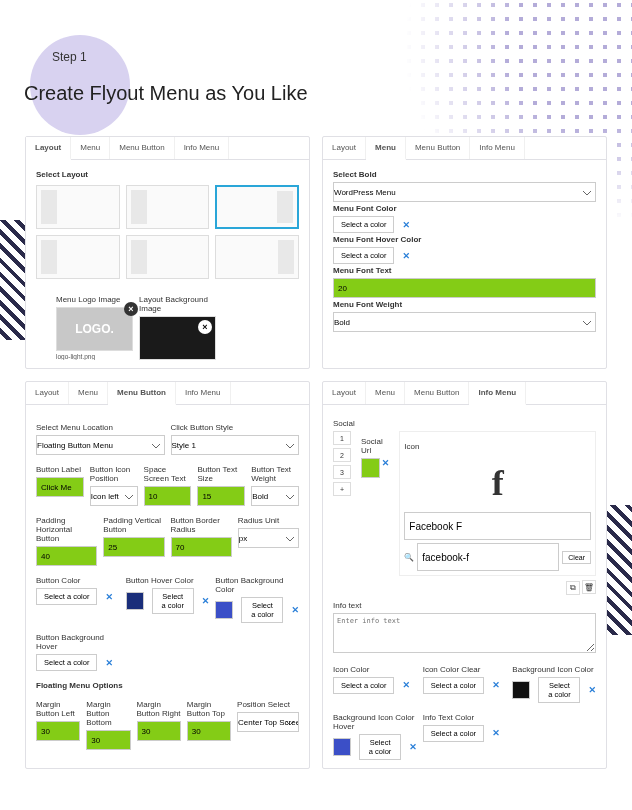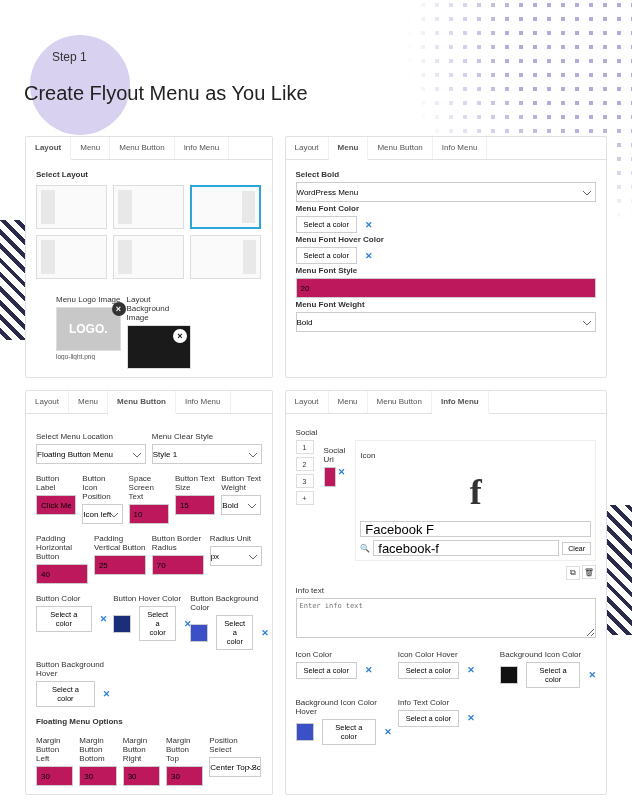--- a/index.html
+++ b/index.html
@@ -161,7 +161,7 @@
         <span class="x">✕</span>
       </div>
 
-      <div class="lbl sec-lbl">Menu Font Style</div>
+      <div class="lbl sec-lbl">Menu Font Text</div>
       <input class="inp" value="20" style="">
 
       <div class="lbl sec-lbl">Menu Font Weight</div>

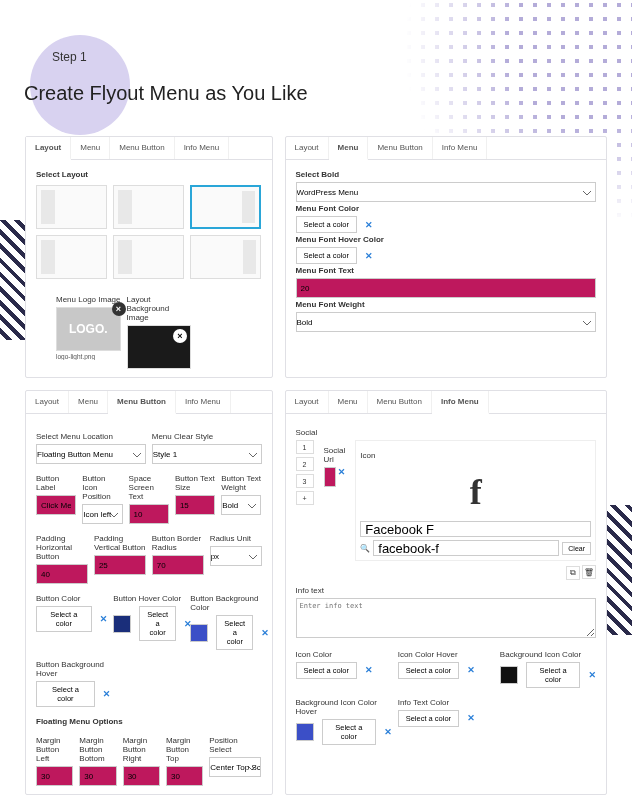--- a/index.html
+++ b/index.html
@@ -38,7 +38,7 @@
 select, .select { width: 100%; border: 1px solid #ccc; background: #fff; font-size: 8px; height: 20px; appearance: none;
   background-image: linear-gradient(45deg, transparent 46%, #666 46% 54%, transparent 54%), linear-gradient(-45deg, transparent 46%, #666 46% 54%, transparent 54%);
   background-position: right 8px top 8px, right 4px top 8px; background-size: 4px 4px; background-repeat: no-repeat; }
-input[type=text].inp, .inp { width: 100%; border: 1px solid #ccc; background: #be185d; font-size: 8px; padding: 4px; height: 20px; }
+input[type=text].inp, .inp { width: 100%; border: 1px solid #ccc; background: #84cc16; font-size: 8px; padding: 4px; height: 20px; }
 
 .color-row { display: flex; align-items: center; gap: 8px; }
 .color-btn { border: 1px solid #ccc; padding: 3px 7px; font-size: 7.5px; background: #fff; cursor: pointer; }

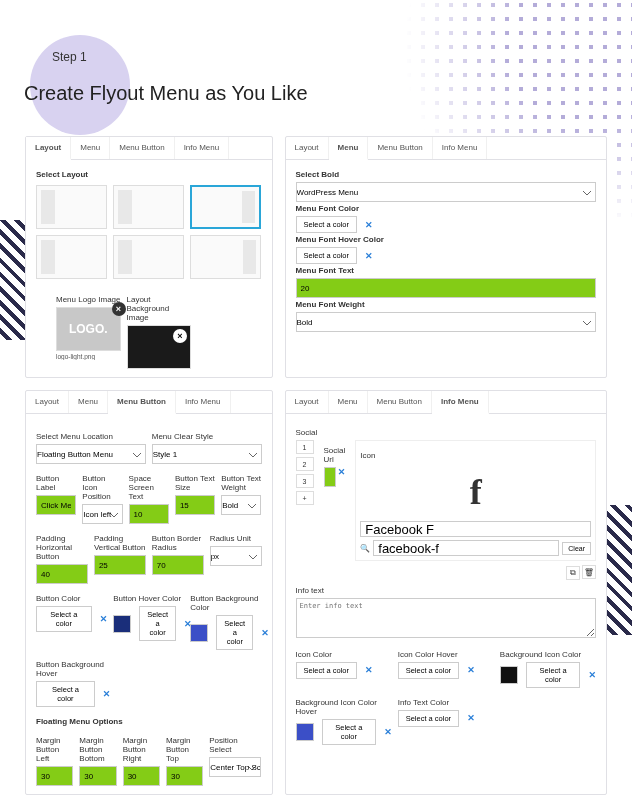--- a/index.html
+++ b/index.html
@@ -183,7 +183,7 @@
           <select class="select"><option>Floating Button Menu</option></select>
         </div>
         <div class="col">
-          <div class="lbl">Menu Clear Style</div>
+          <div class="lbl">Click Button Style</div>
           <select class="select"><option>Style 1</option></select>
         </div>
       </div>

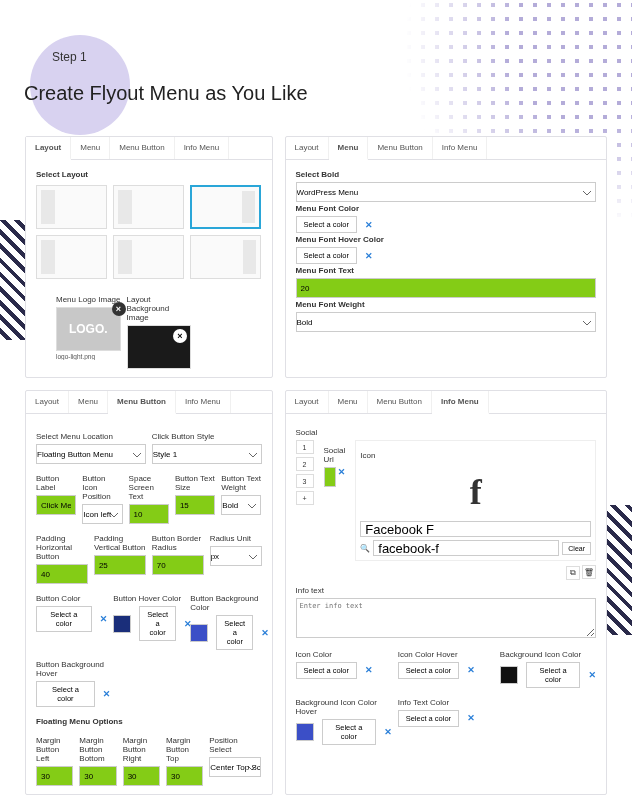--- a/index.html
+++ b/index.html
@@ -69,7 +69,7 @@
 .numcol { display: flex; flex-direction: column; gap: 3px; width: 18px; }
 .numbox { border: 1px solid #ddd; height: 14px; font-size: 7px; display:flex;align-items:center;justify-content:center; cursor:pointer; }
 .icon-f { font-family: Georgia, serif; font-size: 36px; font-weight: 700; text-align: center; padding: 8px 0; }
-.small-inp { border:1px solid #ccc; font-size:13px; padding:2px 4px; height:16px; }
+.small-inp { border:1px solid #ccc; font-size:10px; padding:2px 4px; height:28px; }
 .clear-btn { border:1px solid #ccc; font-size:7px; padding:2px 5px; background:#fff; cursor:pointer; }
 .del-btn, .dup-btn { width:14px;height:14px;border:1px solid #ddd;font-size:8px;display:inline-flex;align-items:center;justify-content:center;cursor:pointer;}
 

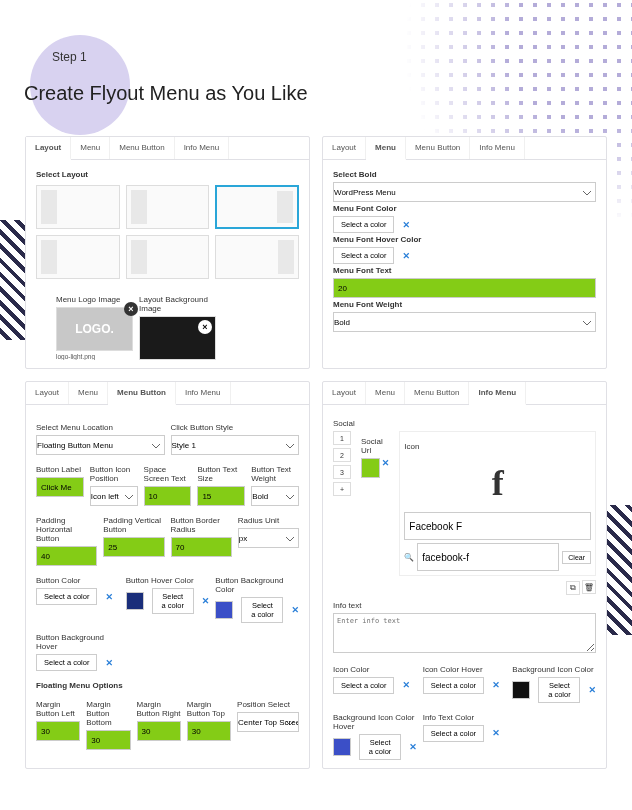--- a/index.html
+++ b/index.html
@@ -297,7 +297,7 @@
             </div>
           </div>
         <div class="col">
-            <div class="lbl">Icon Color Hover</div>
+            <div class="lbl">Icon Color Clear</div>
             <div class="color-row">
               <button class="color-btn">Select a color</button>
               <span class="x">✕</span>

